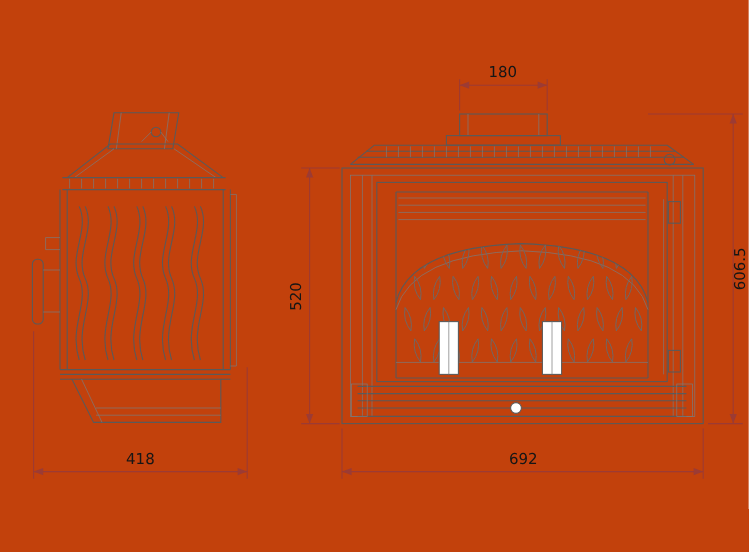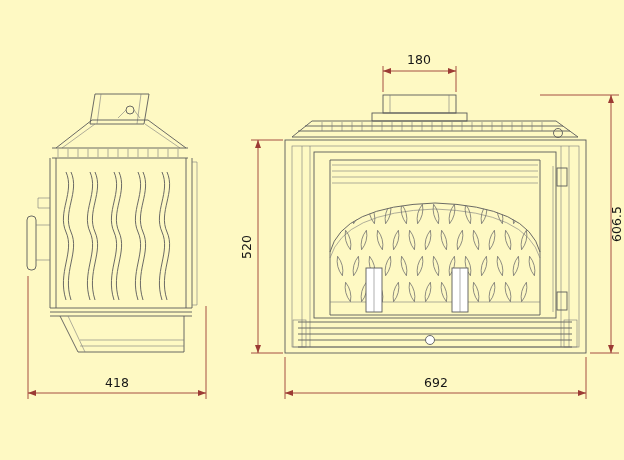--- a/index.html
+++ b/index.html
@@ -3,7 +3,7 @@
 <meta charset="utf-8">
 <style>
   html,body{margin:0;padding:0;background:#fff;}
-  .page{width:624px;height:460px;background:#fef9c3;position:relative;overflow:hidden;}
+  .page{width:624px;height:460px;background:#c2410c;position:relative;overflow:hidden;}
   svg{display:block;}
   .draw{stroke:#5a5a5a;stroke-width:0.9;fill:none;}
   .draw-thin{stroke:#7a7a7a;stroke-width:0.6;fill:none;}

